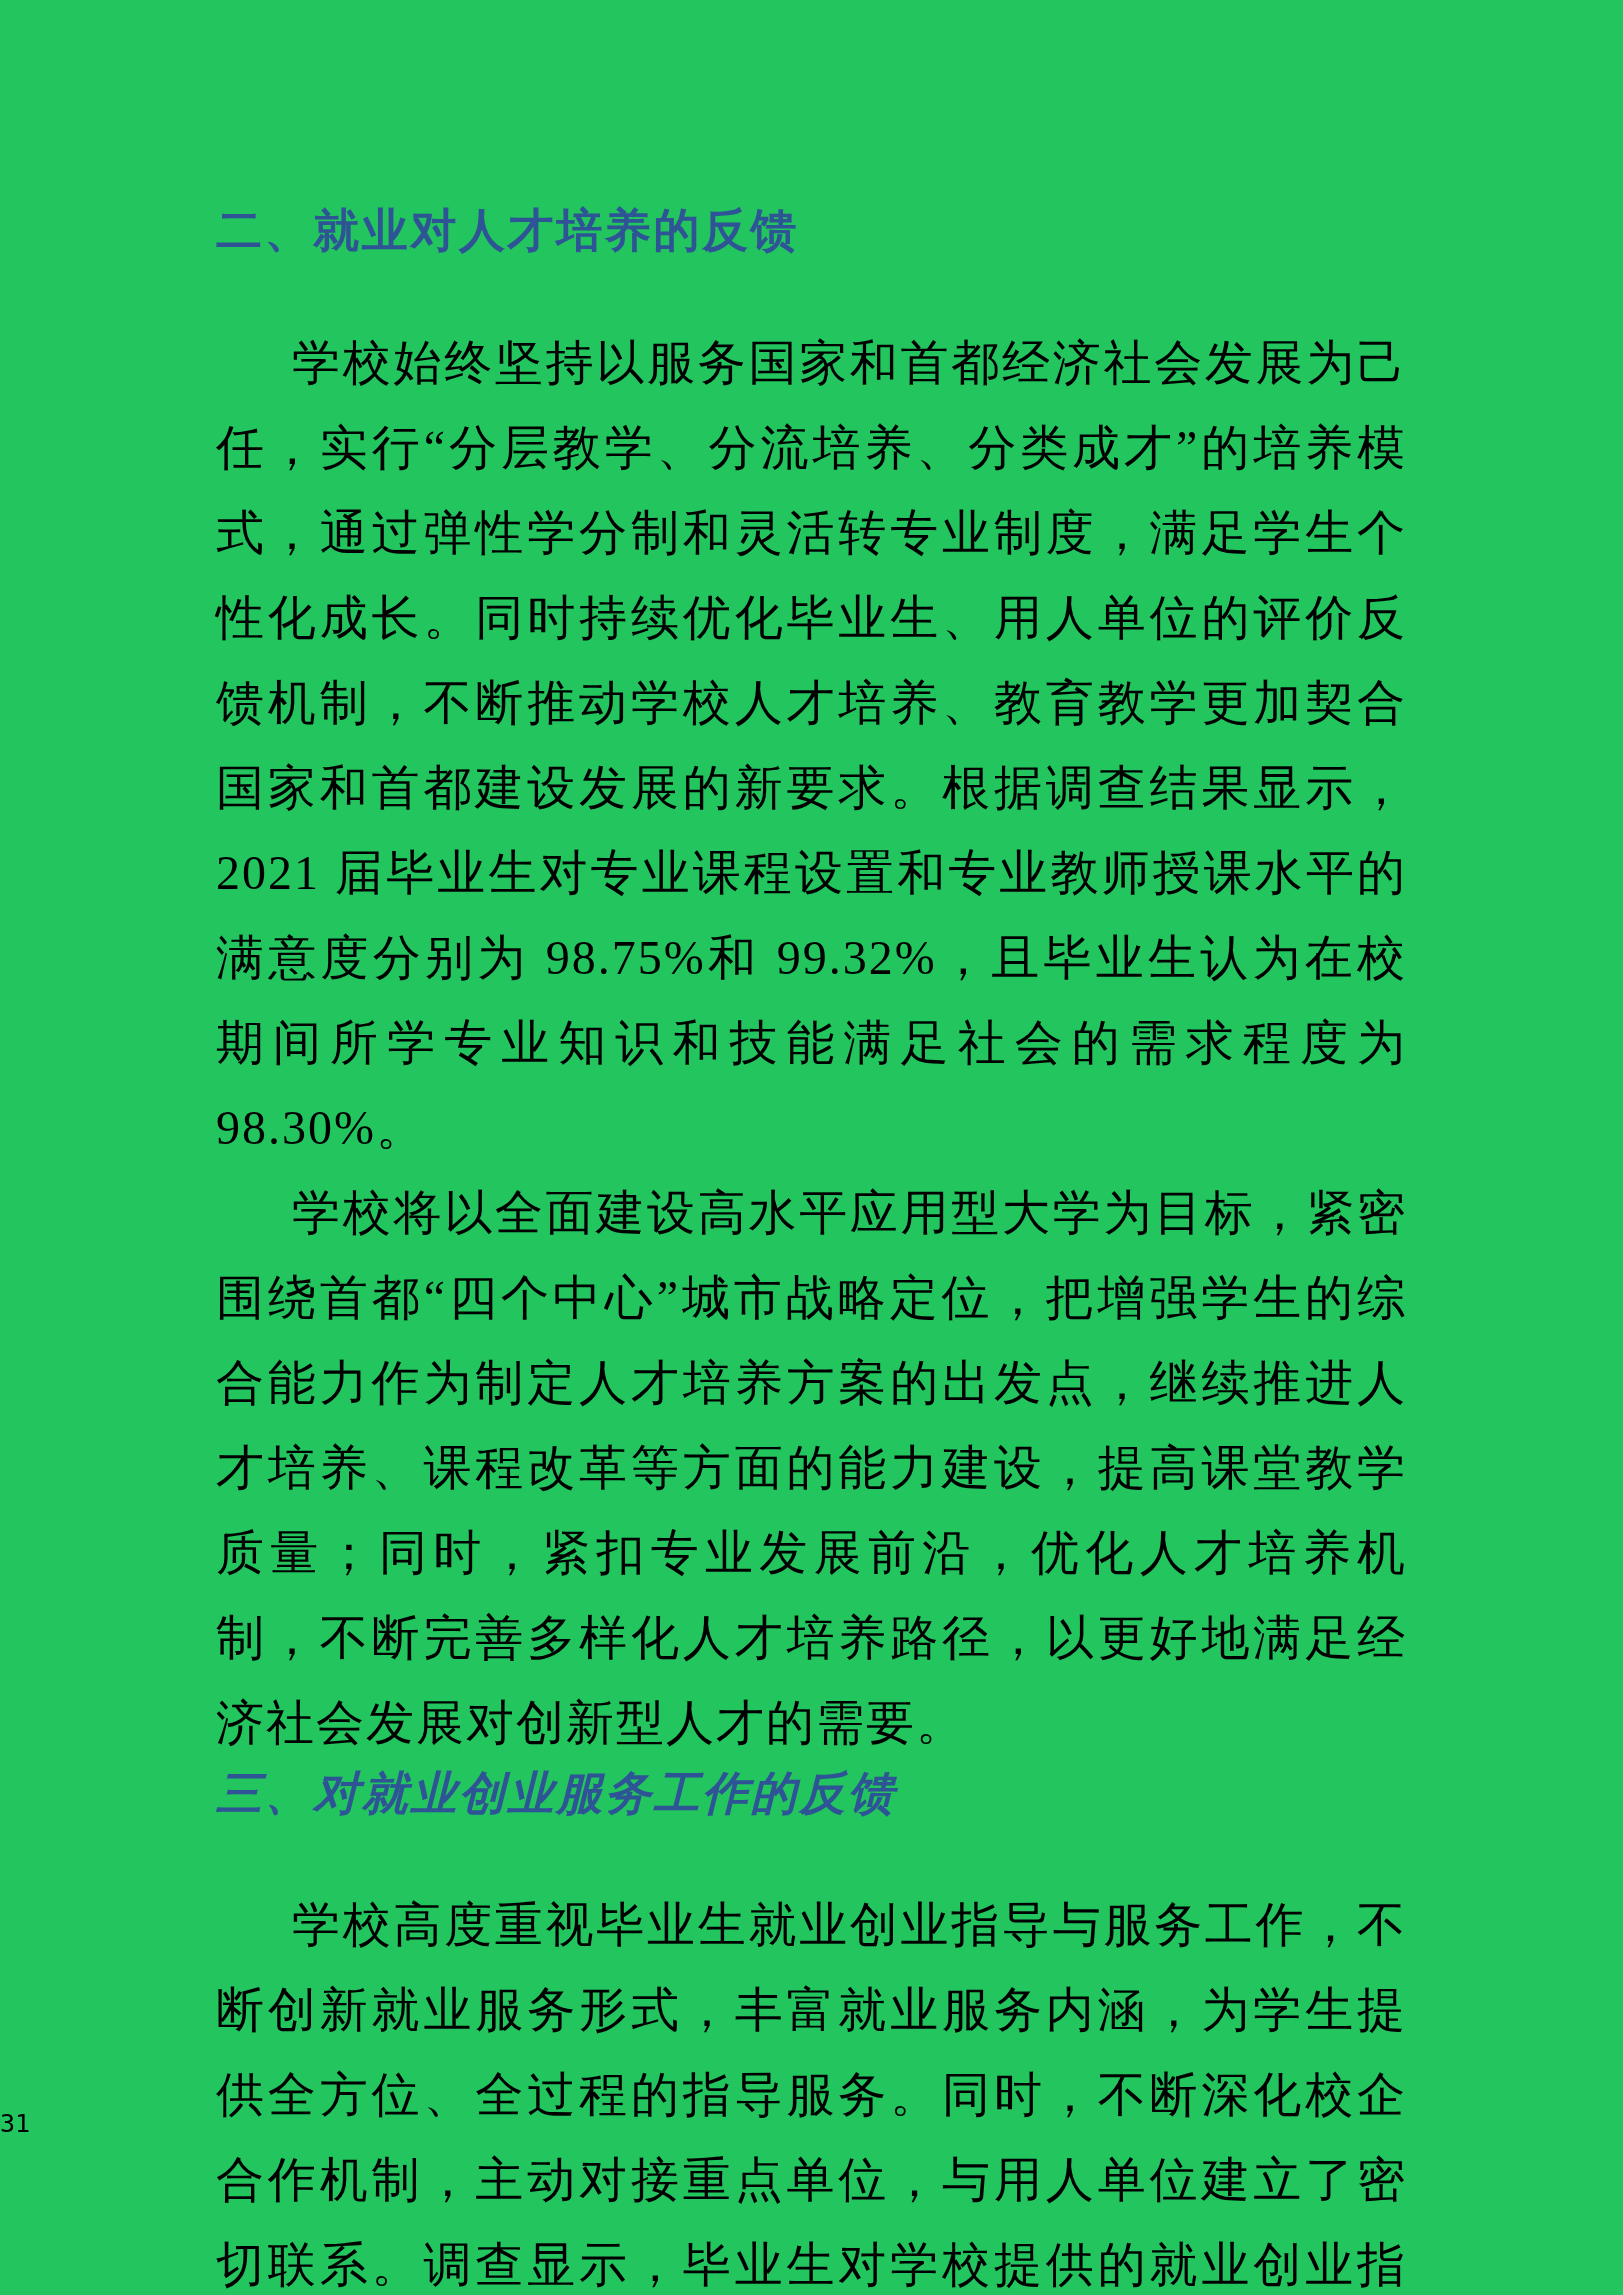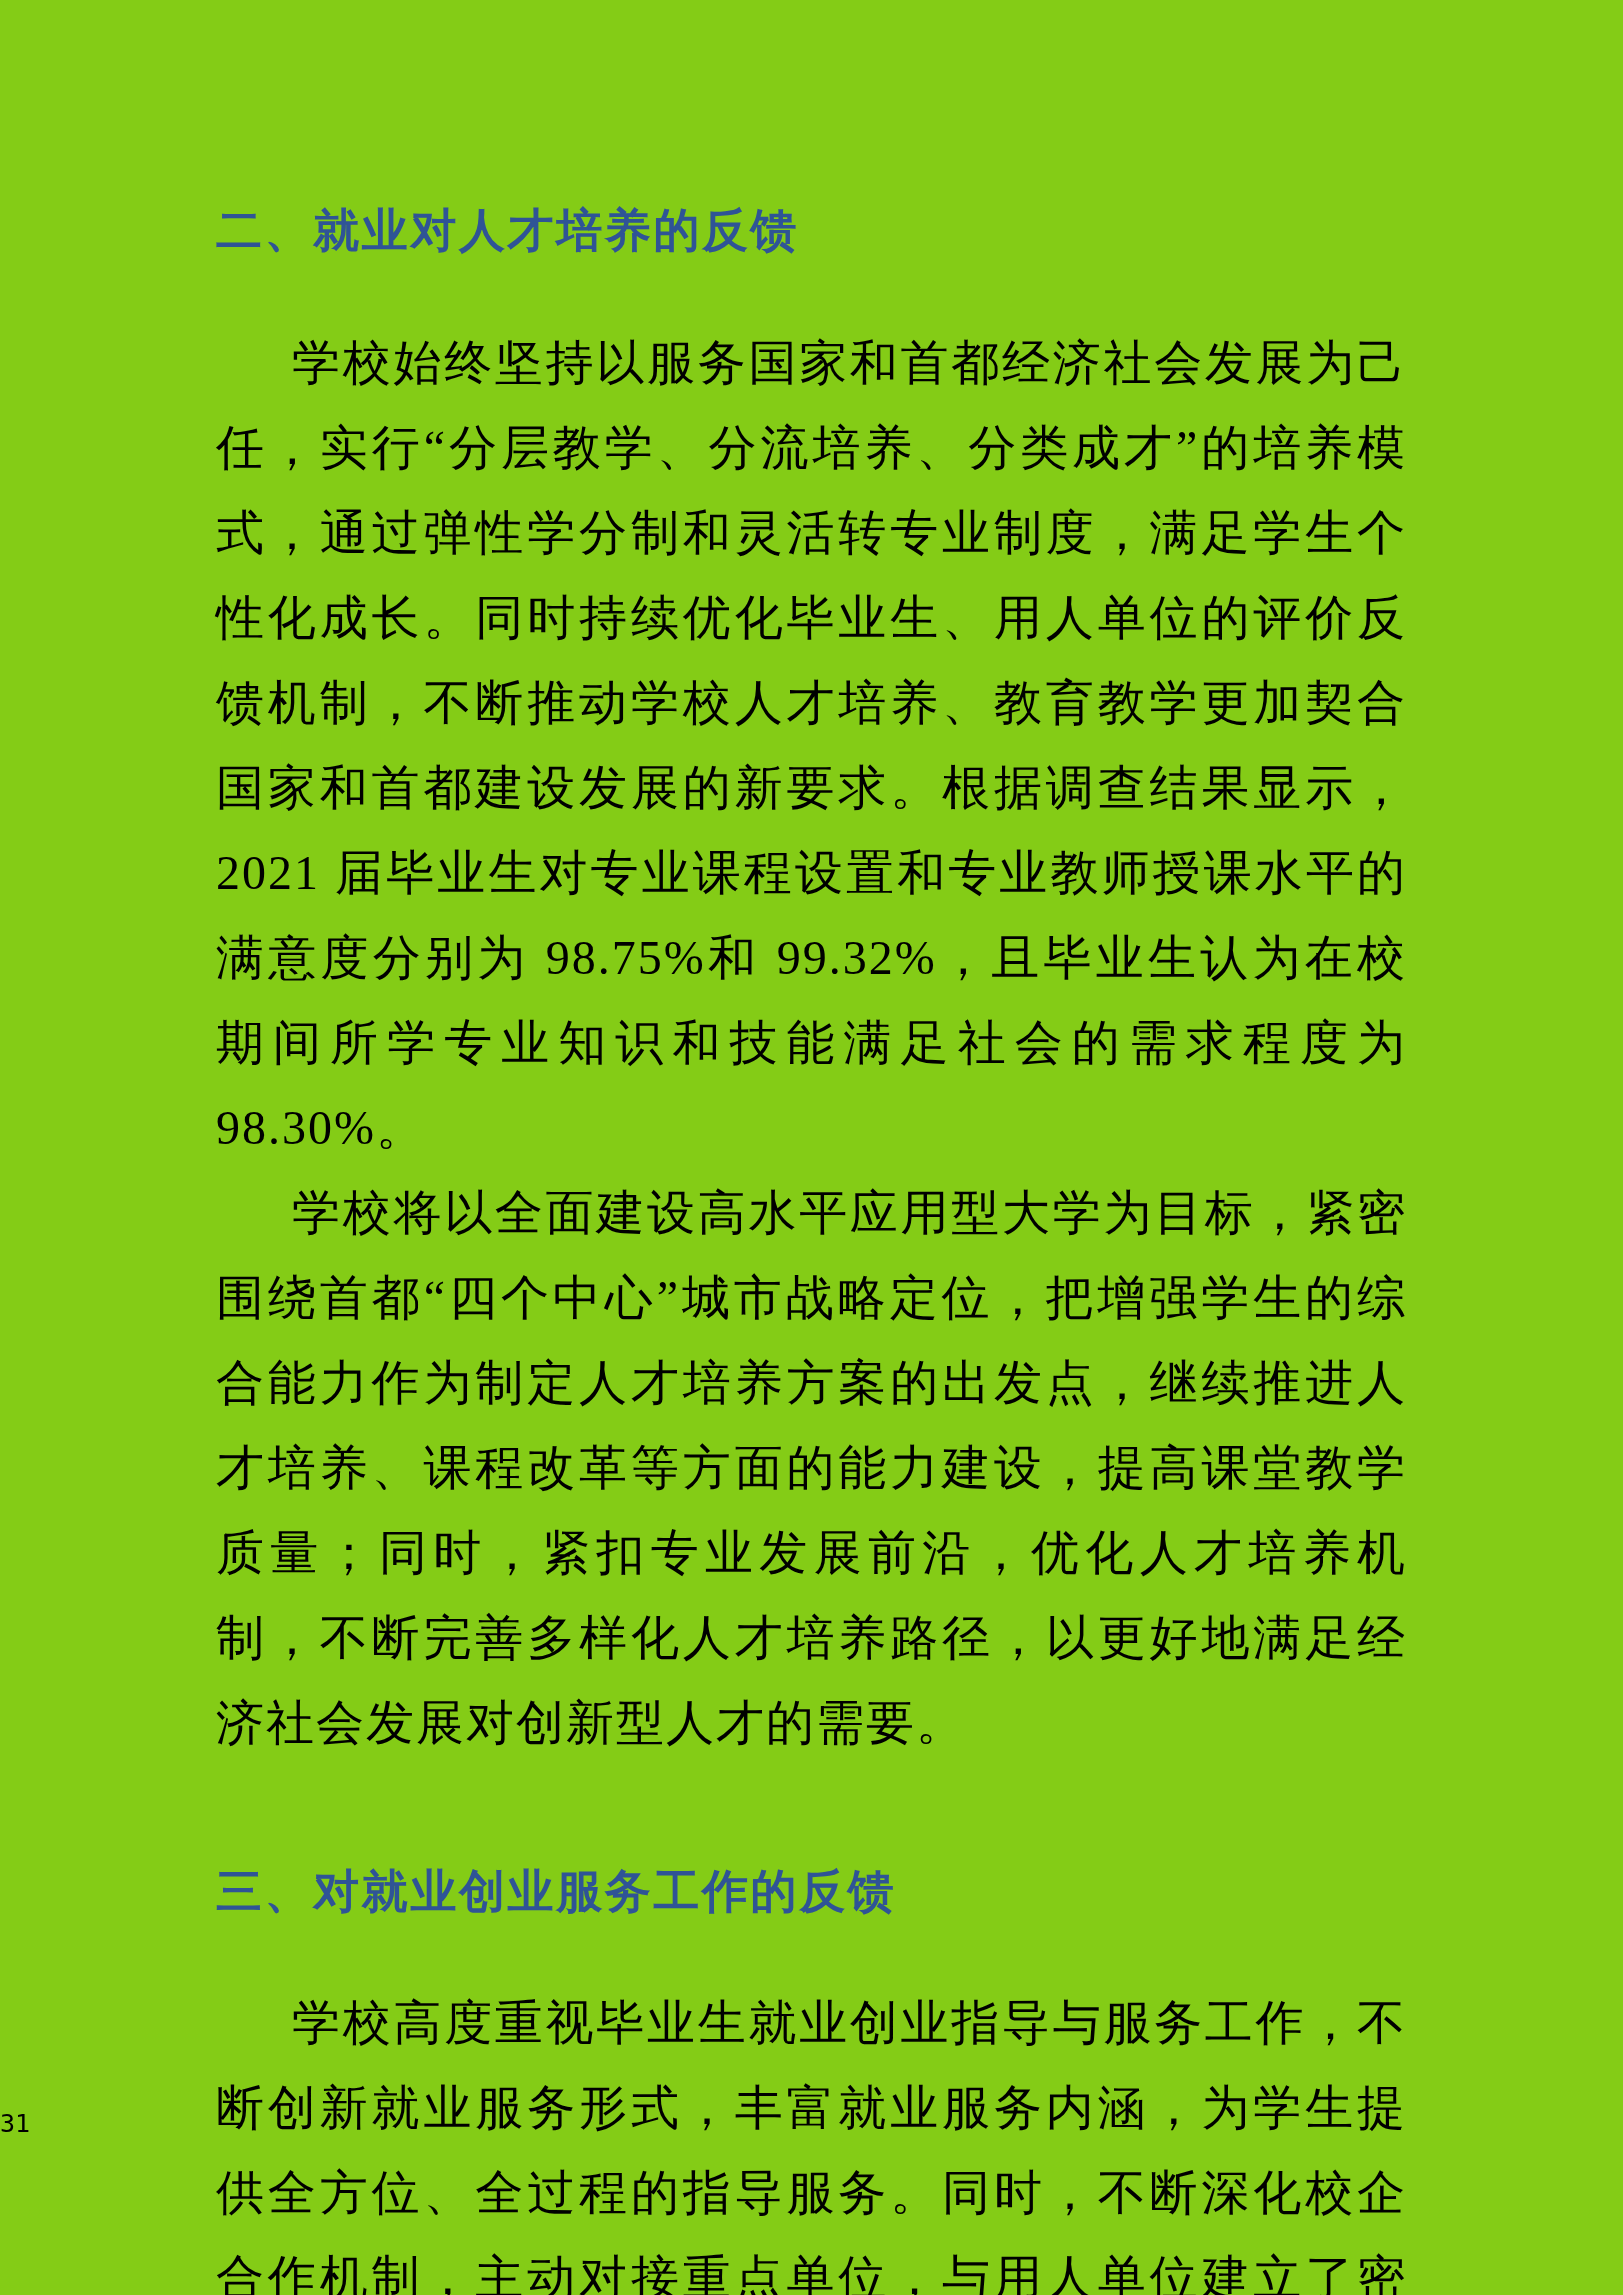--- a/index.html
+++ b/index.html
@@ -16,7 +16,7 @@
     position: relative;
     width: 1623px;
     height: 2295px;
-    background: #84cc16;
+    background: #22c55e;
     overflow: hidden;
   }
 

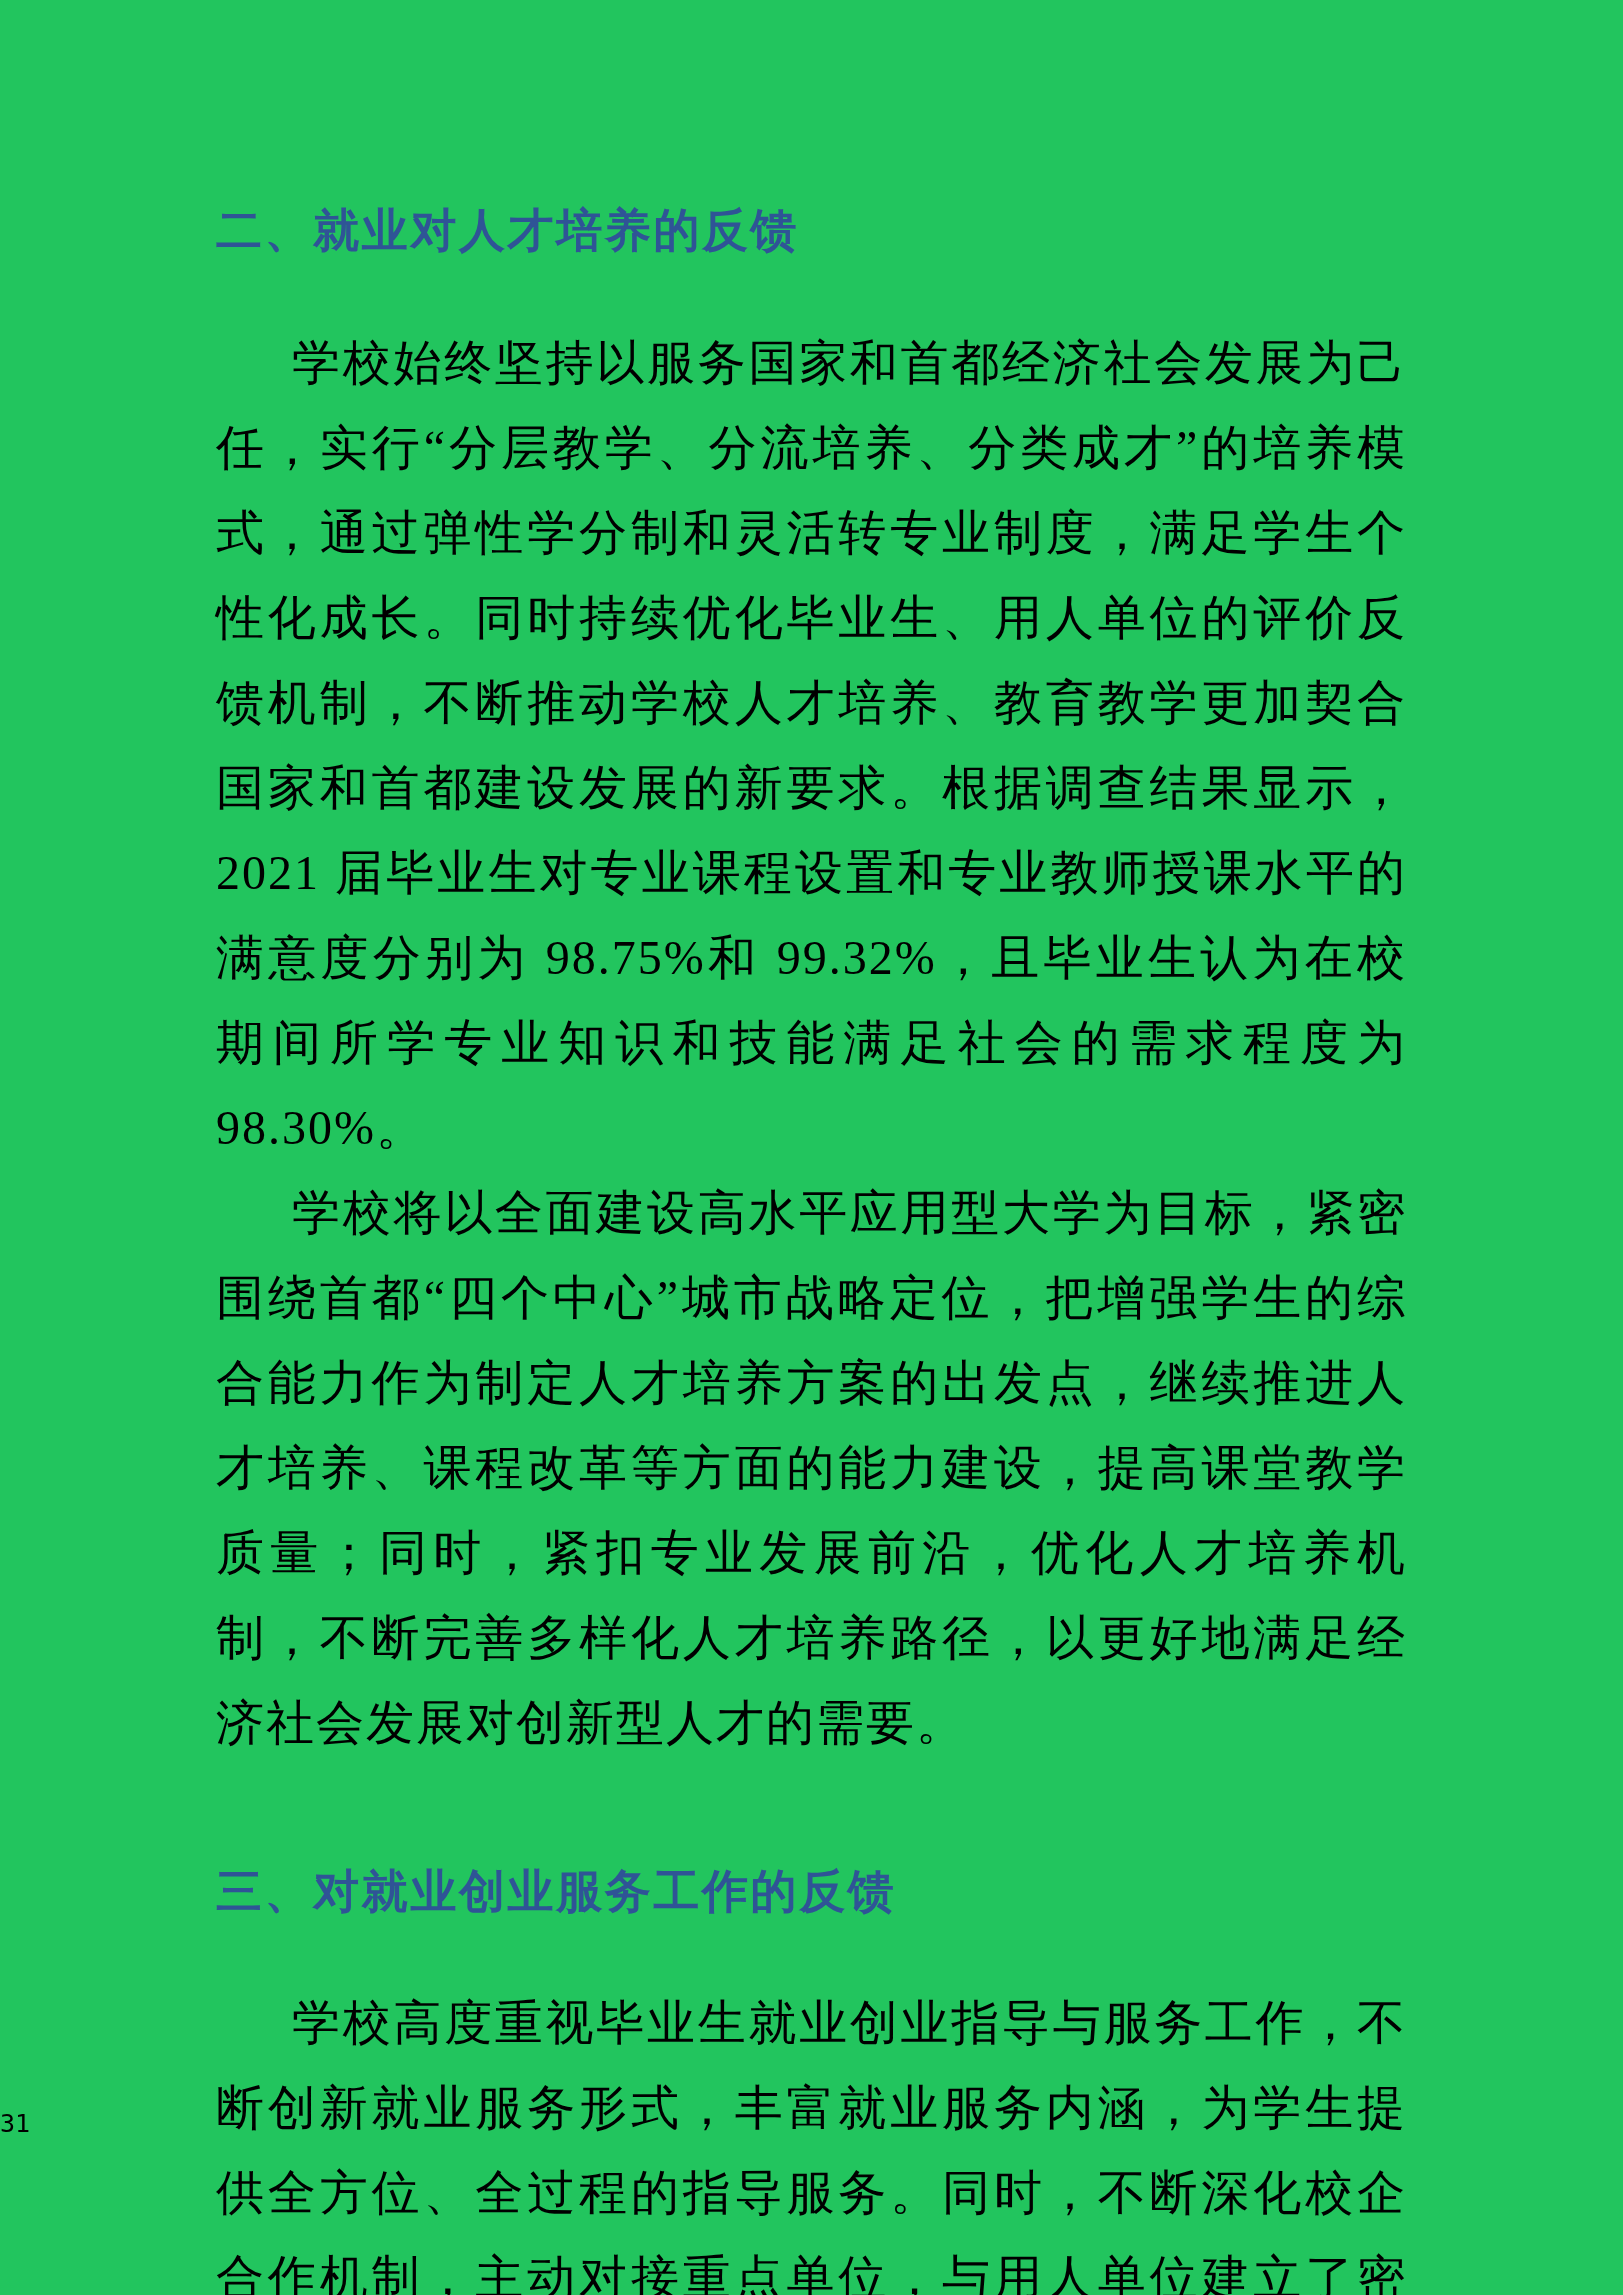--- a/index.html
+++ b/index.html
@@ -34,7 +34,7 @@
   }
 
   .section + .section .section-heading {
-    margin-top: 98px;
+    font-style: italic;
   }
 
   .body-paragraph {

